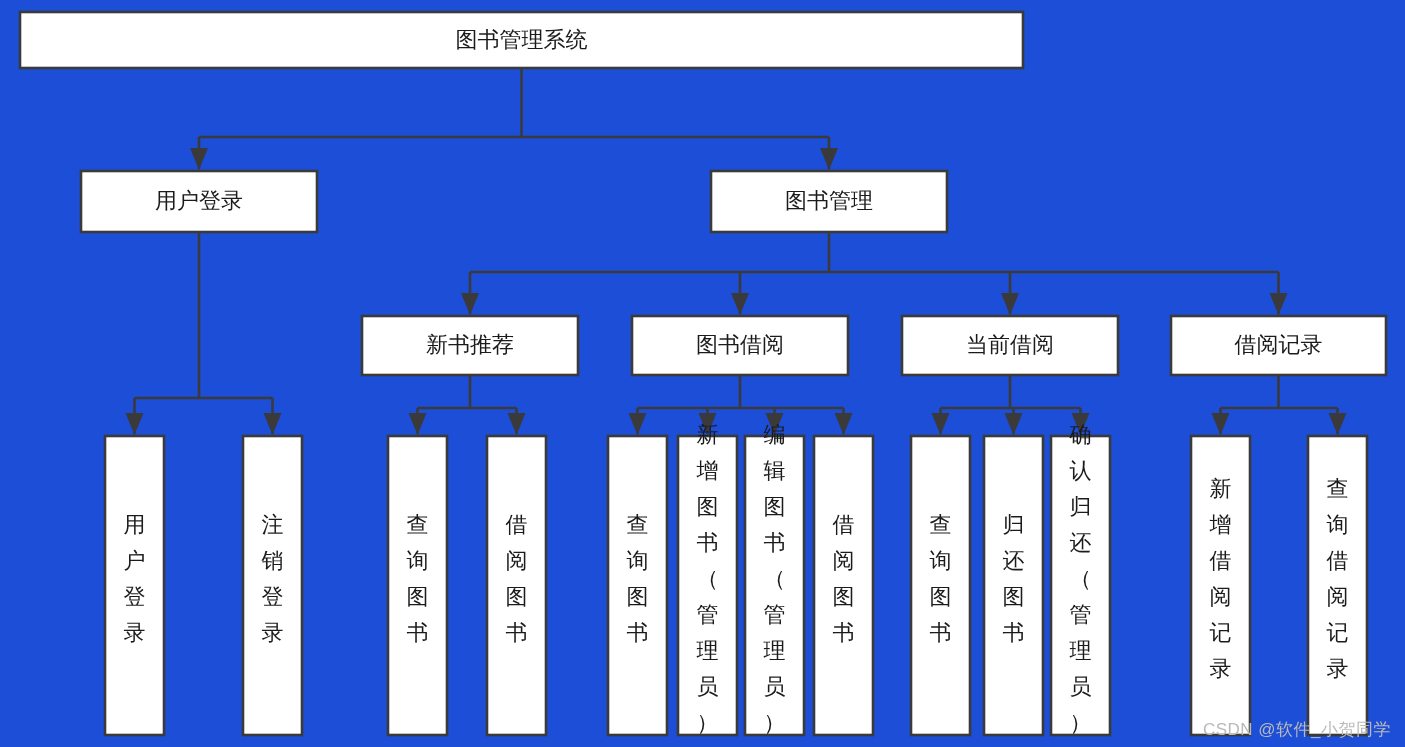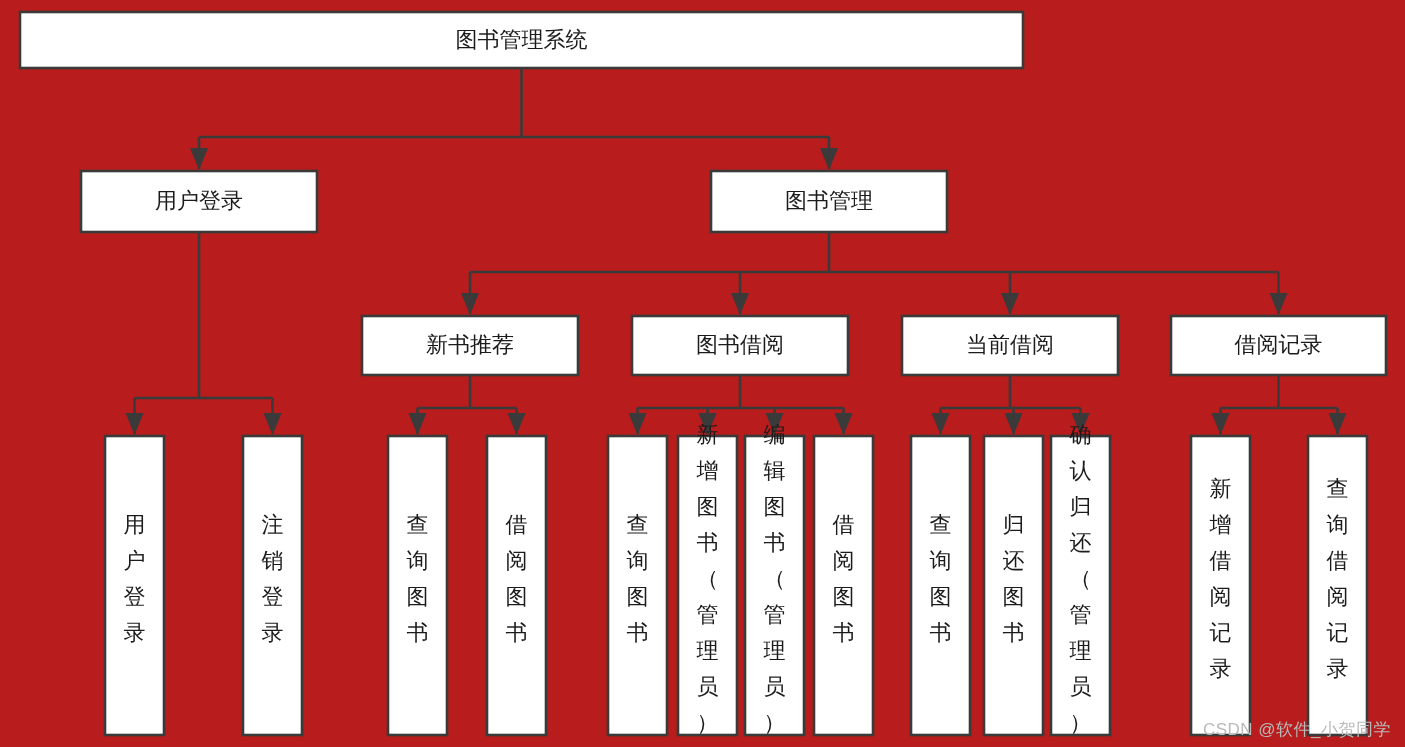--- a/index.html
+++ b/index.html
@@ -17,7 +17,7 @@
     position: relative;
     width: 1405px;
     height: 747px;
-    background: #b91c1c;
+    background: #1d4ed8;
   }
   svg#tree-svg {
     position: absolute;

